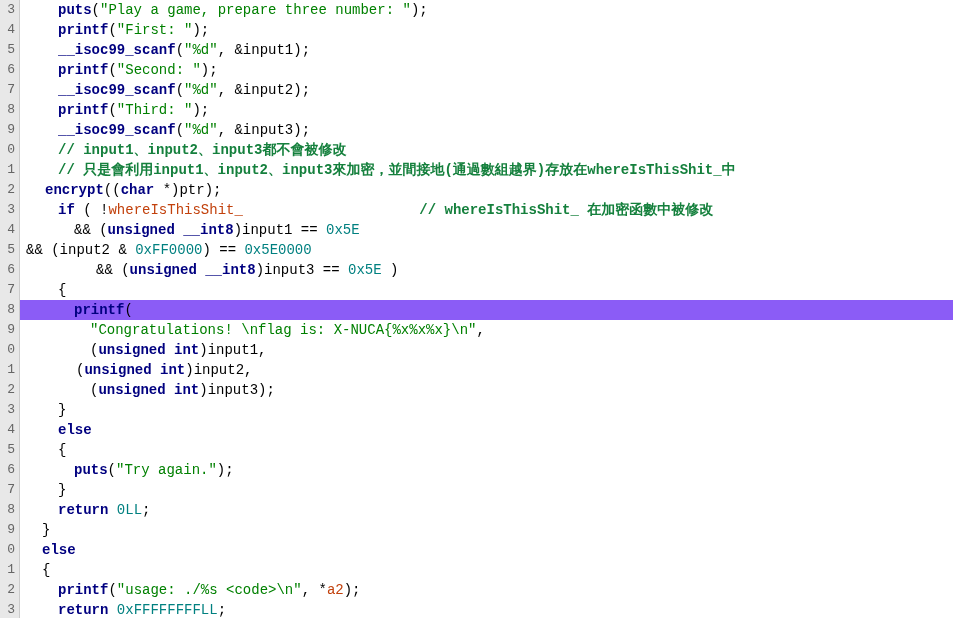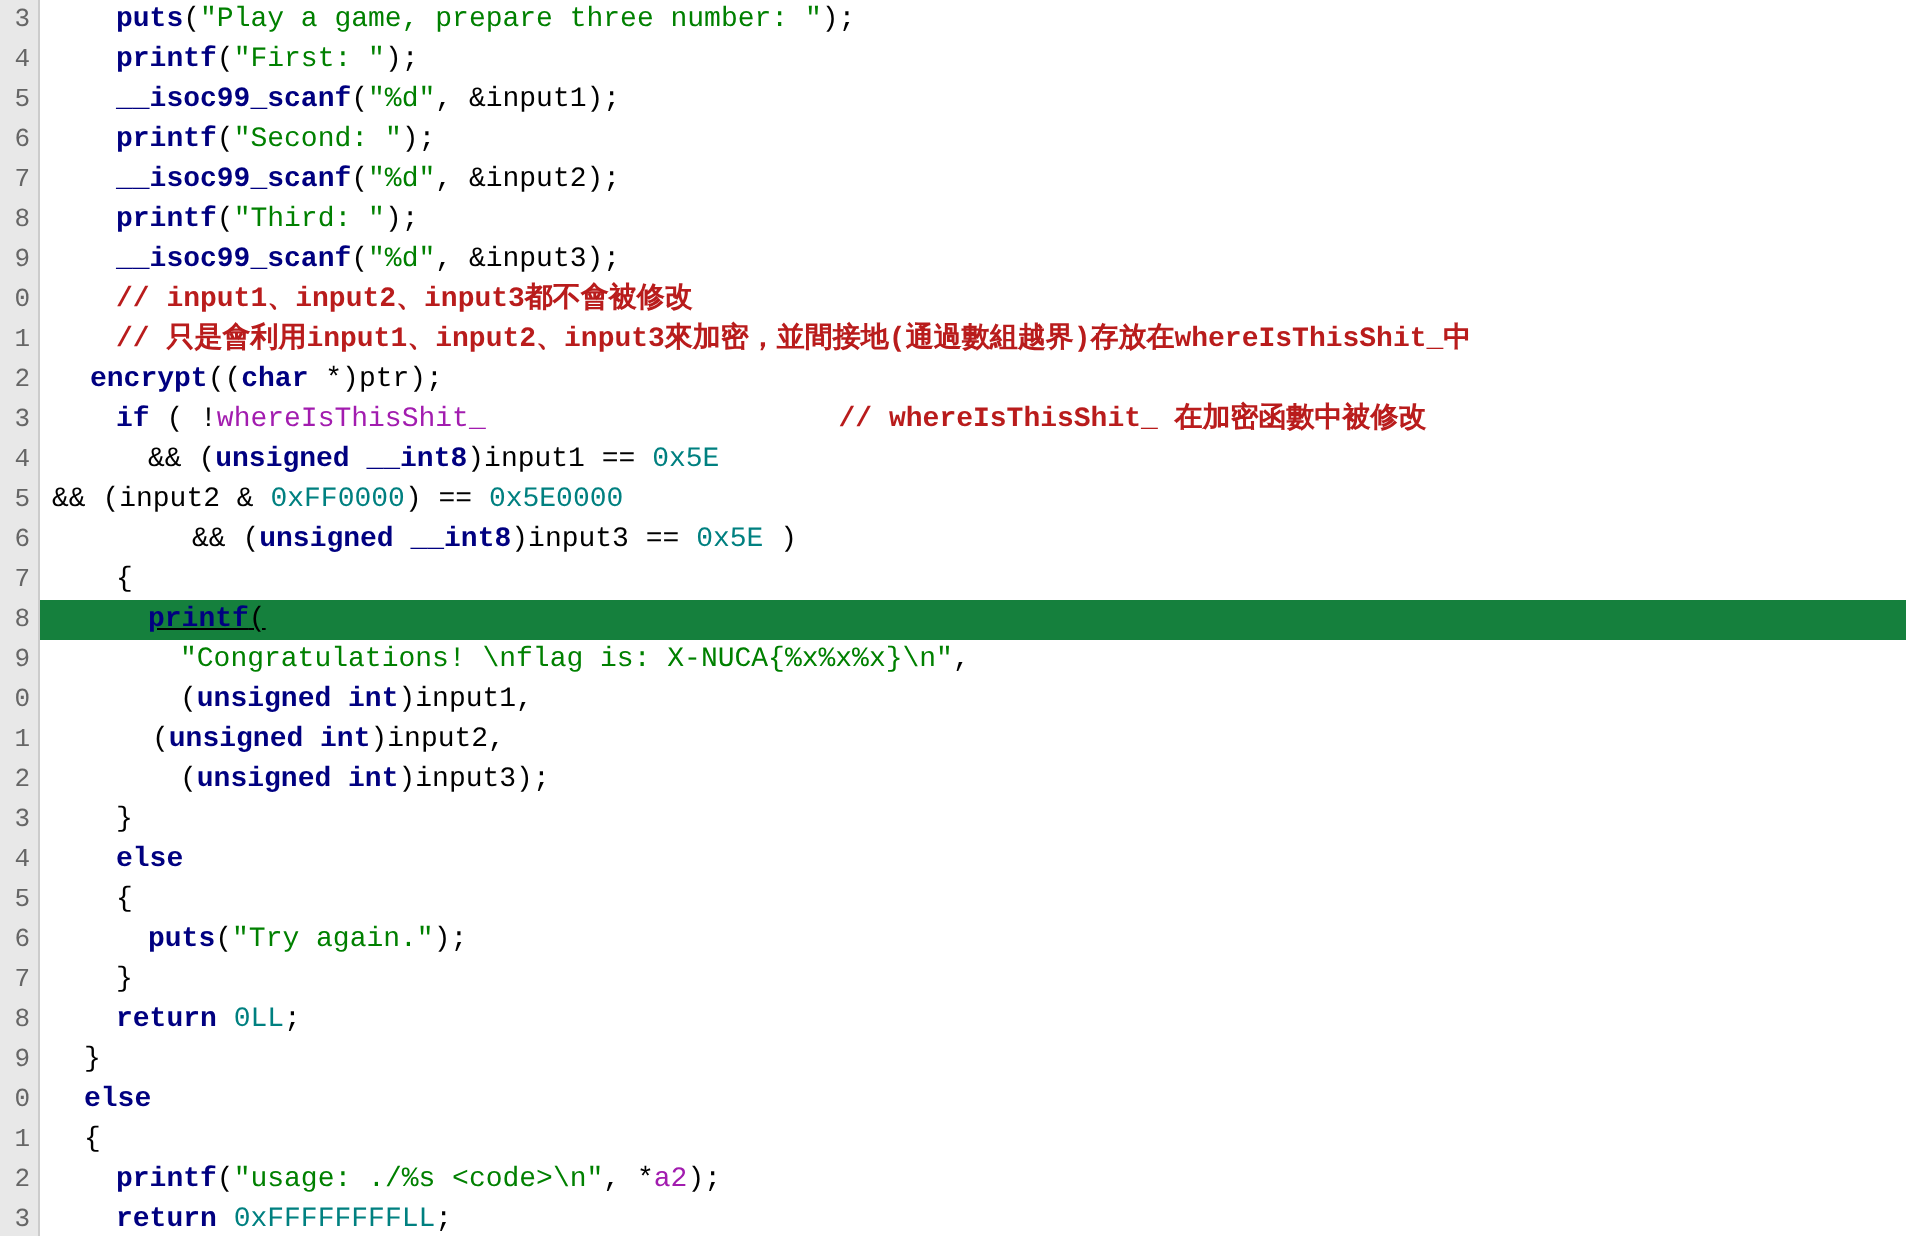--- a/index.html
+++ b/index.html
@@ -49,7 +49,7 @@
   }
   .blue-bold { color: #000080; font-weight: bold; }
   .green { color: #008000; }
-  .dark-green { color: #b91c1c; font-weight: bold; }
+  .dark-green { color: #15803d; font-weight: bold; }
   .teal { color: #008080; }
   .brown { color: #a21caf; }
   .black { color: #000000; }

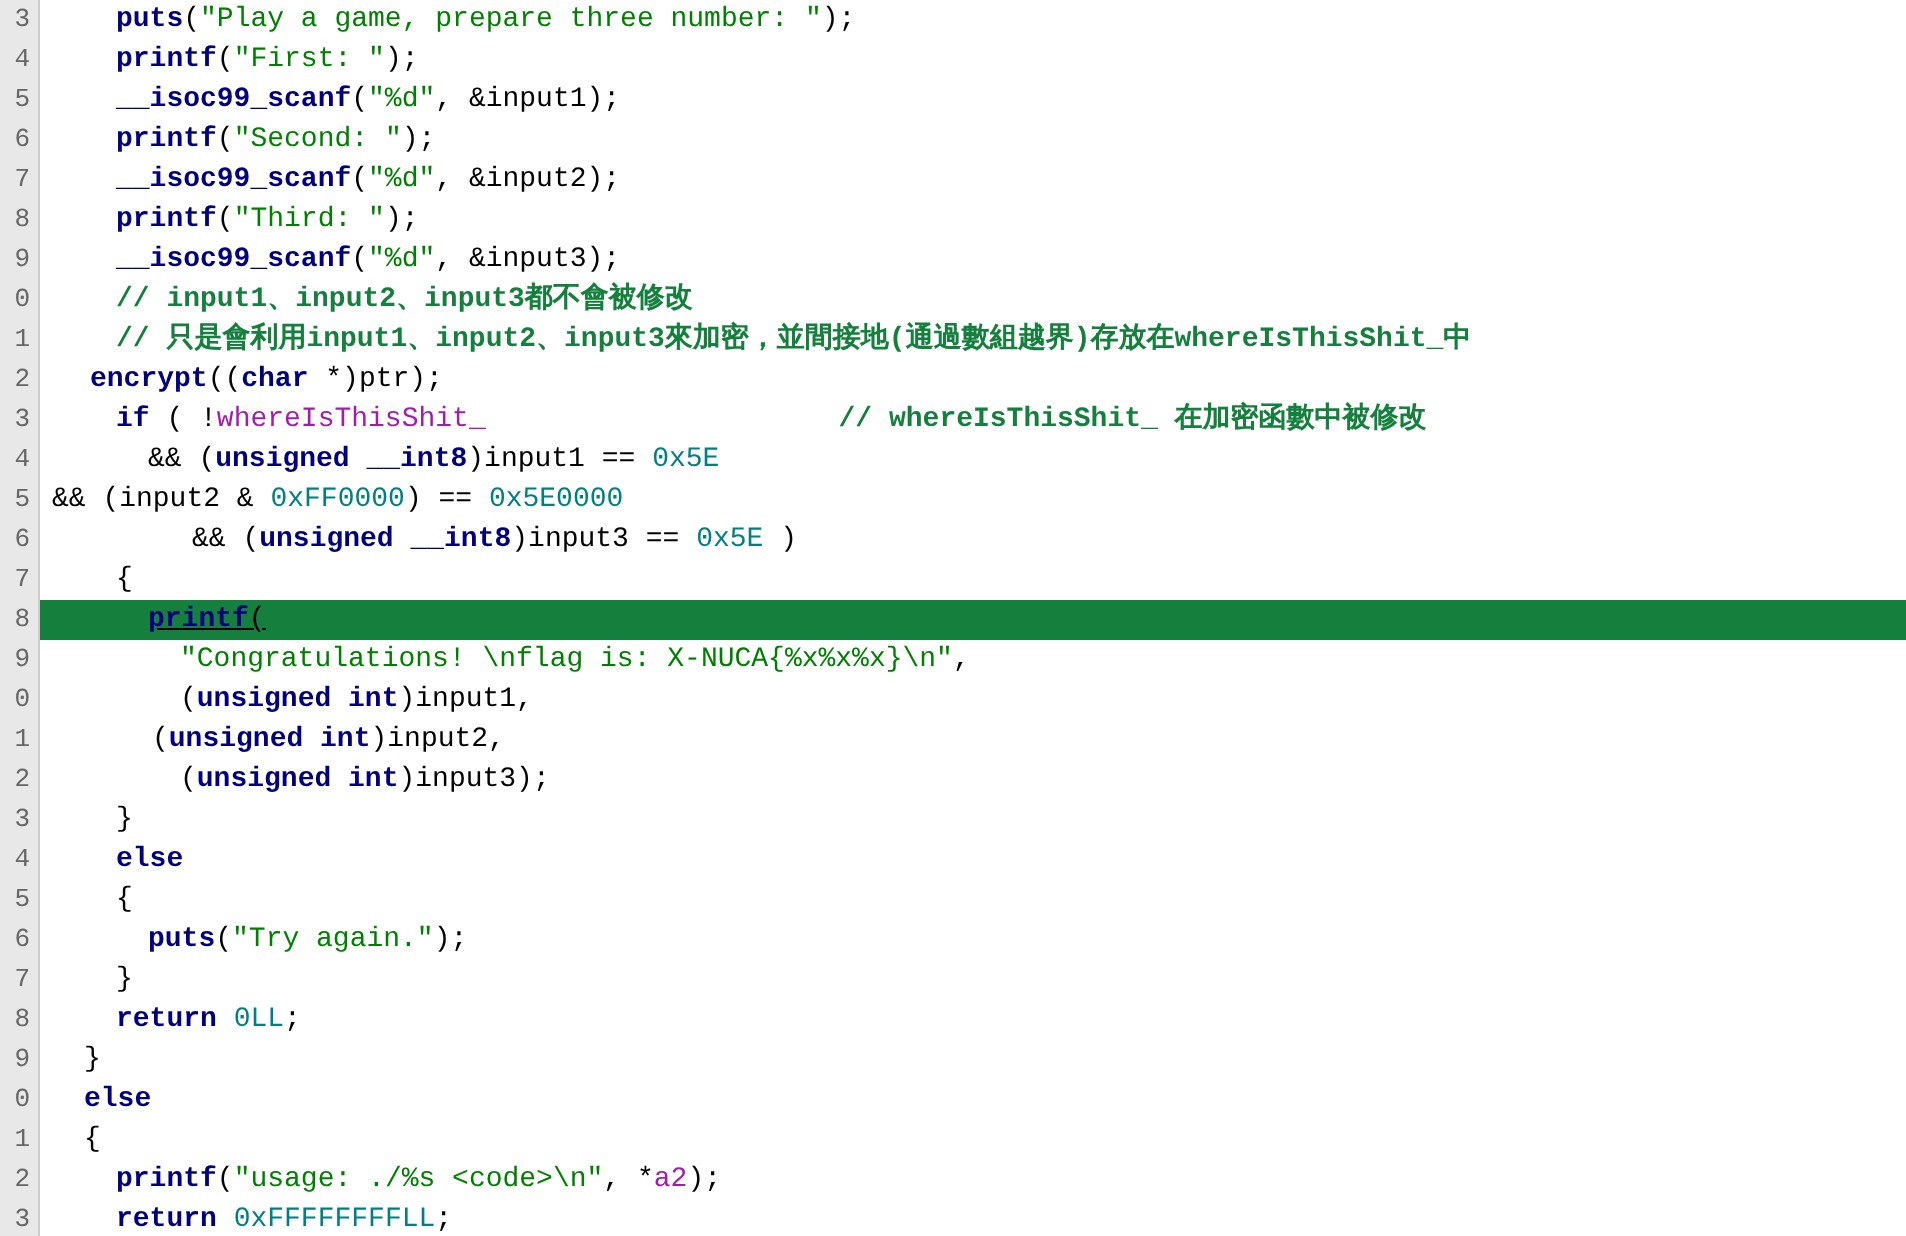--- a/index.html
+++ b/index.html
@@ -51,7 +51,7 @@
   .green { color: #008000; }
   .dark-green { color: #15803d; font-weight: bold; }
   .teal { color: #008080; }
-  .brown { color: #a21caf; }
+  .brown { color: #c2410c; }
   .black { color: #000000; }
 </style>
 </head>

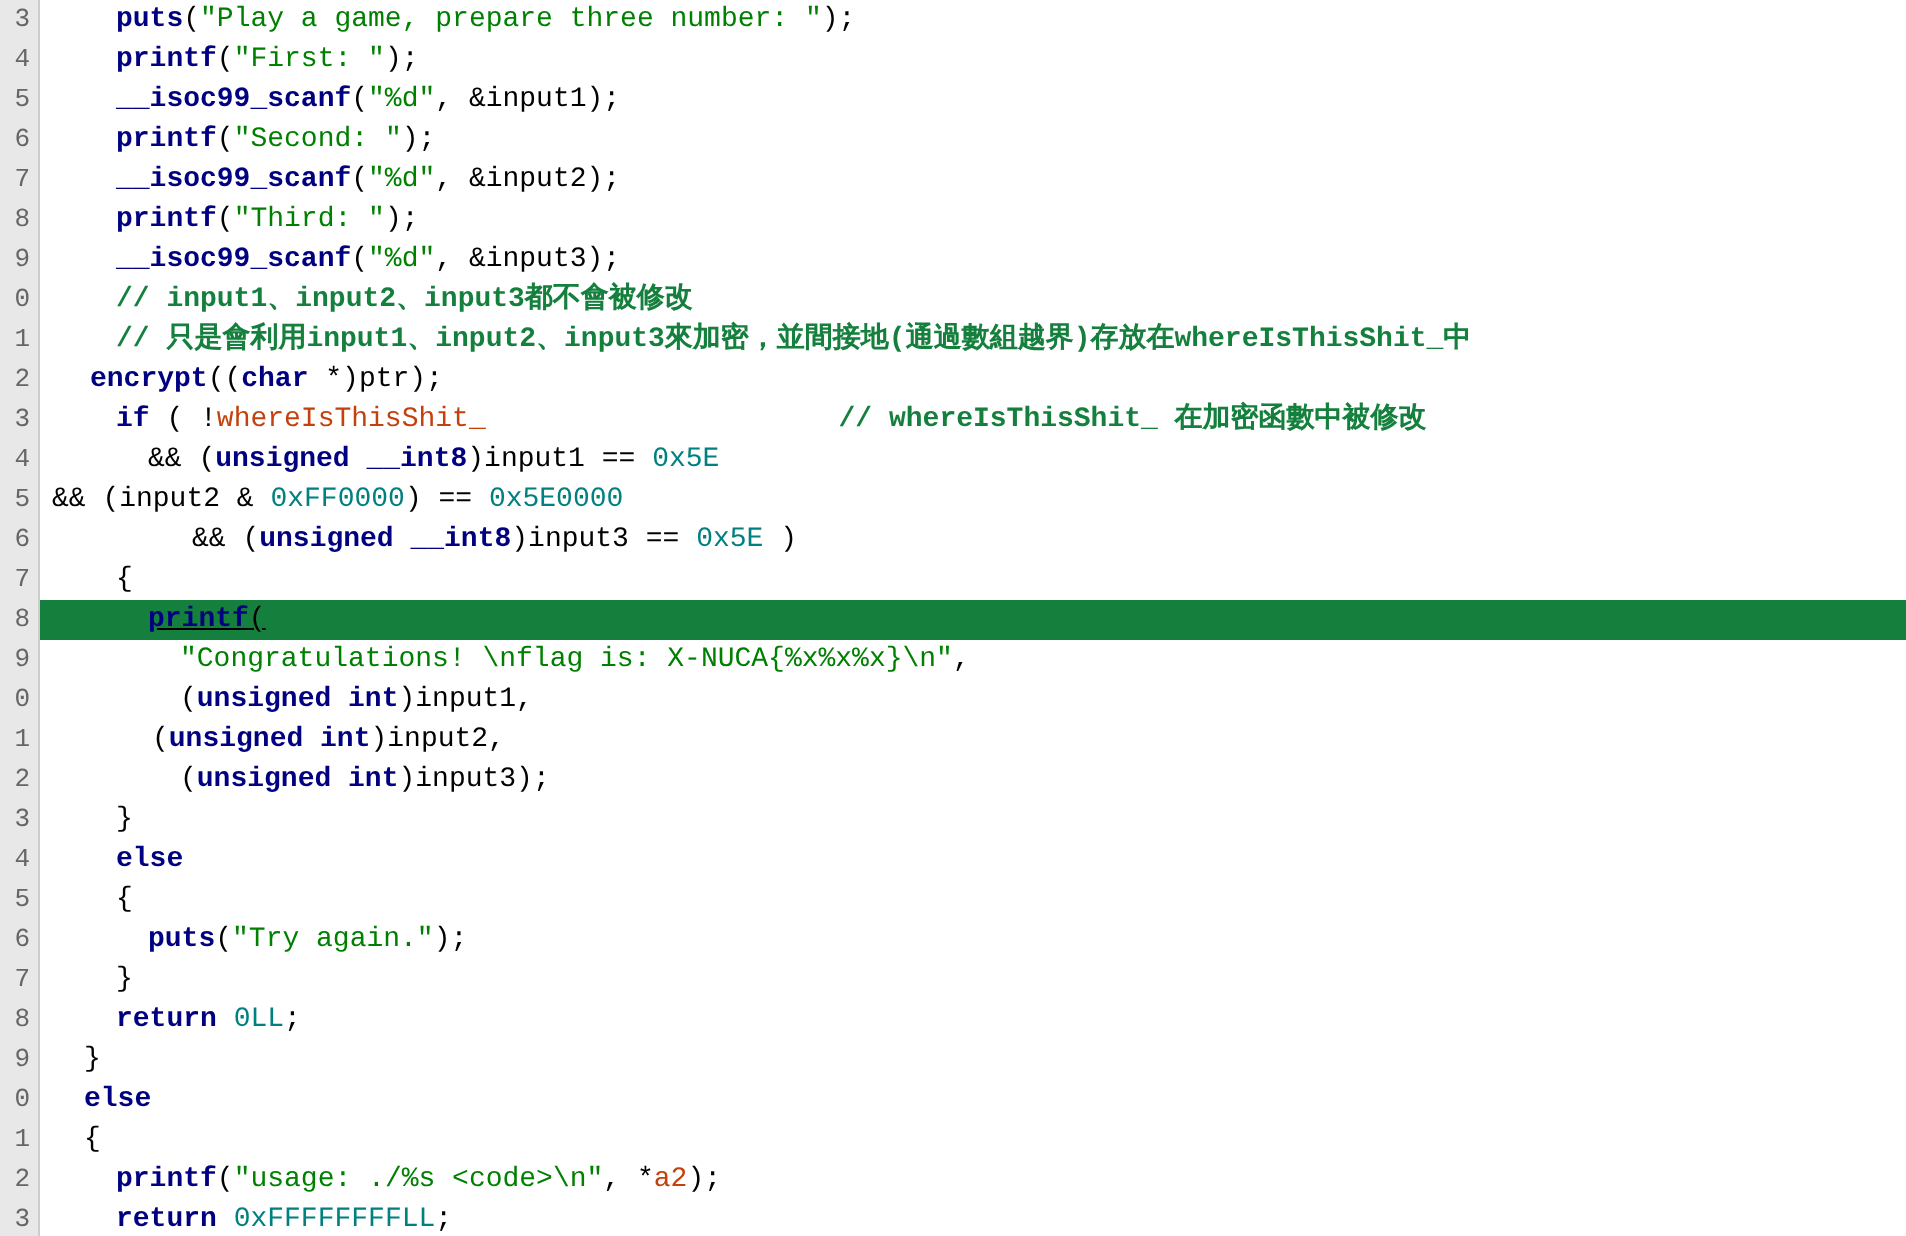--- a/index.html
+++ b/index.html
@@ -44,8 +44,7 @@
     white-space: pre;
   }
   .highlight {
-    background: #15803d;
-    text-decoration: underline;
+    background: #8b5cf6;
   }
   .blue-bold { color: #000080; font-weight: bold; }
   .green { color: #008000; }

